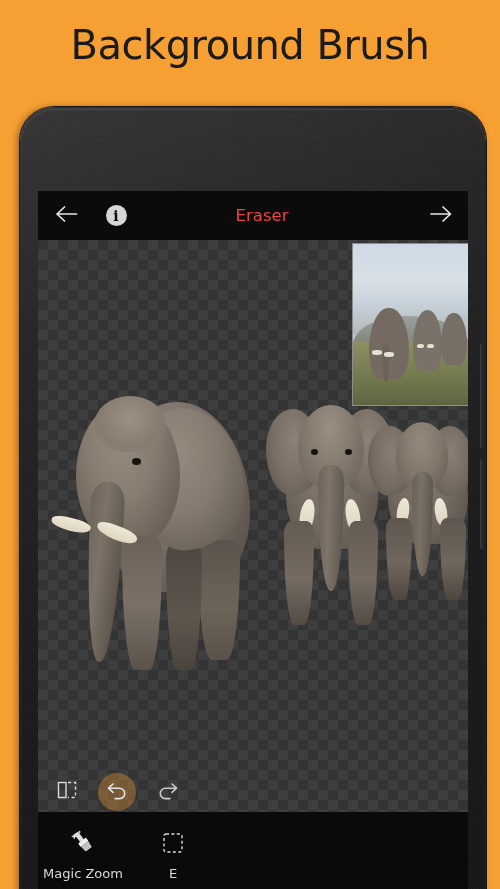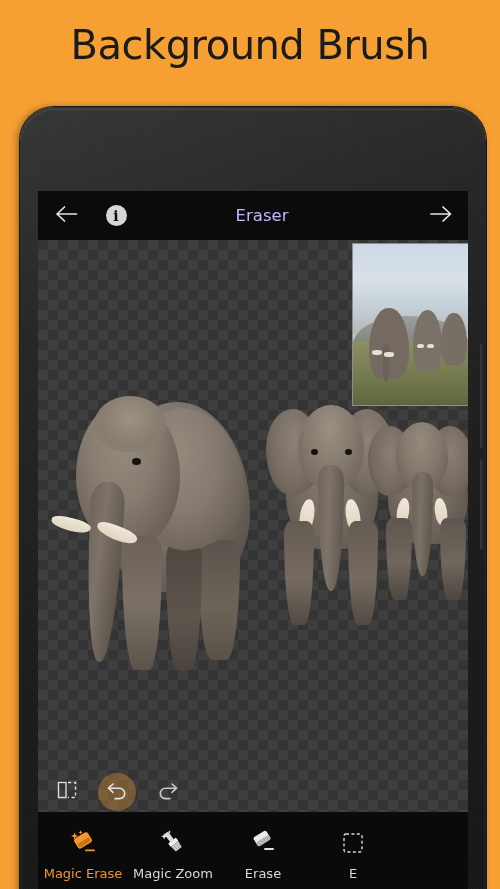--- a/index.html
+++ b/index.html
@@ -99,7 +99,7 @@
   #info-btn{ width:44px; display:flex; align-items:center; justify-content:center; }
   #appbar-title{
     flex:1; text-align:center;
-    color:#c4b5fd; font-size:16.5px; font-weight:400;
+    color:#ef4444; font-size:16.5px; font-weight:400;
     font-family:"DejaVu Sans", sans-serif;
     margin-left:-26px;
   }

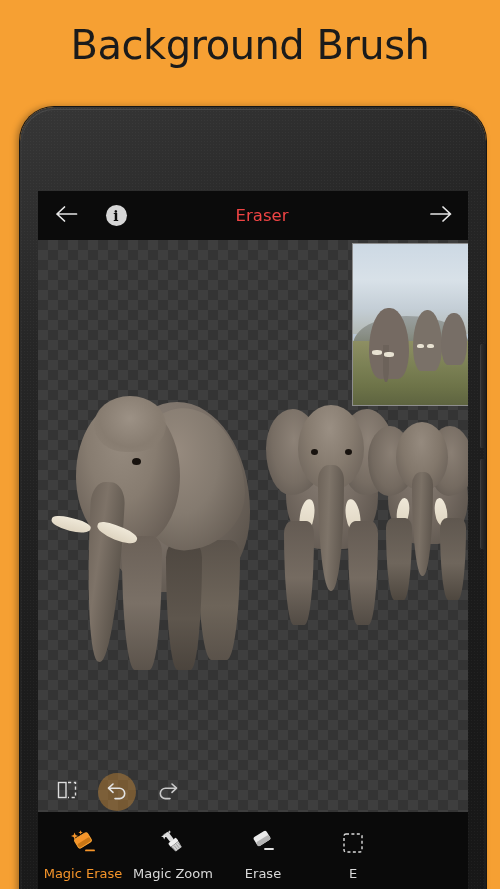--- a/index.html
+++ b/index.html
@@ -351,21 +351,6 @@
     <div id="tool-bar">
 
 
-      <div class="tool-item active">
-        <div class="tool-icon">
-          <svg width="30" height="30" viewBox="0 0 30 30">
-            <g transform="rotate(-32 16 15)">
-              <rect x="9" y="7" width="15" height="10.5" rx="2.2" fill="#f6952a"></rect>
-              <rect x="9" y="12.6" width="15" height="4.9" rx="1.6" fill="#c97614"></rect>
-              <rect x="9" y="7" width="15" height="10.5" rx="2.2" fill="none" stroke="#f6a033" stroke-width="1"></rect>
-            </g>
-            <path d="M18 22.4 H26" stroke="#f6952a" stroke-width="1.9" stroke-linecap="round"></path>
-            <path d="M6.6 4.4 L7.6 7 L10.2 8 L7.6 9 L6.6 11.6 L5.6 9 L3 8 L5.6 7 Z" fill="#f6952a"></path>
-            <path d="M12.6 2.2 L13.2 3.8 L14.8 4.4 L13.2 5 L12.6 6.6 L12 5 L10.4 4.4 L12 3.8 Z" fill="#f6952a"></path>
-          </svg>
-        </div>
-        <div class="tool-label">Magic Erase</div>
-      </div>
 
       <div class="tool-item">
         <div class="tool-icon">

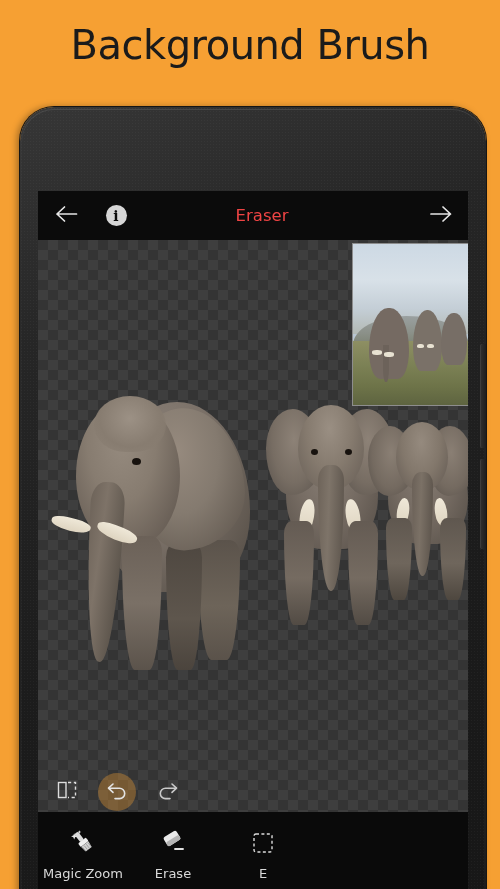--- a/index.html
+++ b/index.html
@@ -368,18 +368,6 @@
         <div class="tool-label">Magic Zoom</div>
       </div>
 
-      <div class="tool-item">
-        <div class="tool-icon">
-          <svg width="30" height="30" viewBox="0 0 30 30">
-            <g transform="rotate(-32 15 13)">
-              <rect x="8" y="5" width="15" height="10.5" rx="2.2" fill="#eaeaea"></rect>
-              <rect x="8" y="10.6" width="15" height="4.9" rx="1.6" fill="#b4b4b4"></rect>
-            </g>
-            <path d="M17 21 H25" stroke="#e0e0e0" stroke-width="1.9" stroke-linecap="round"></path>
-          </svg>
-        </div>
-        <div class="tool-label">Erase</div>
-      </div>
 
       <div class="tool-item" id="tool-item-extract">
         <div class="tool-icon">

